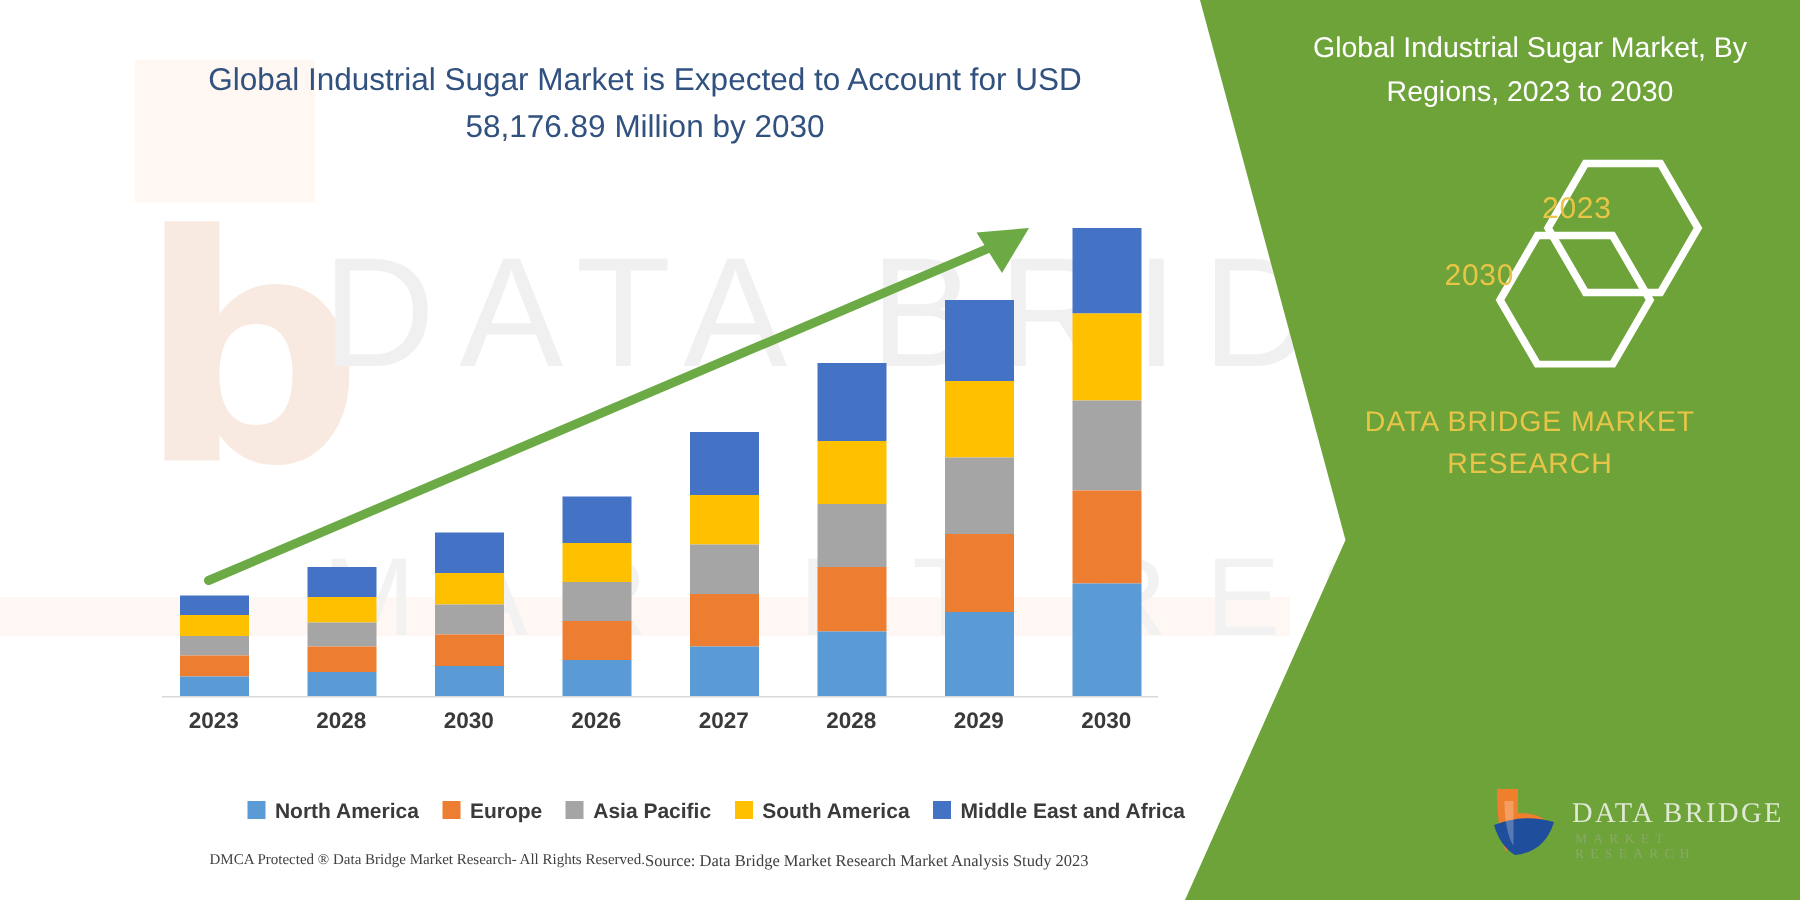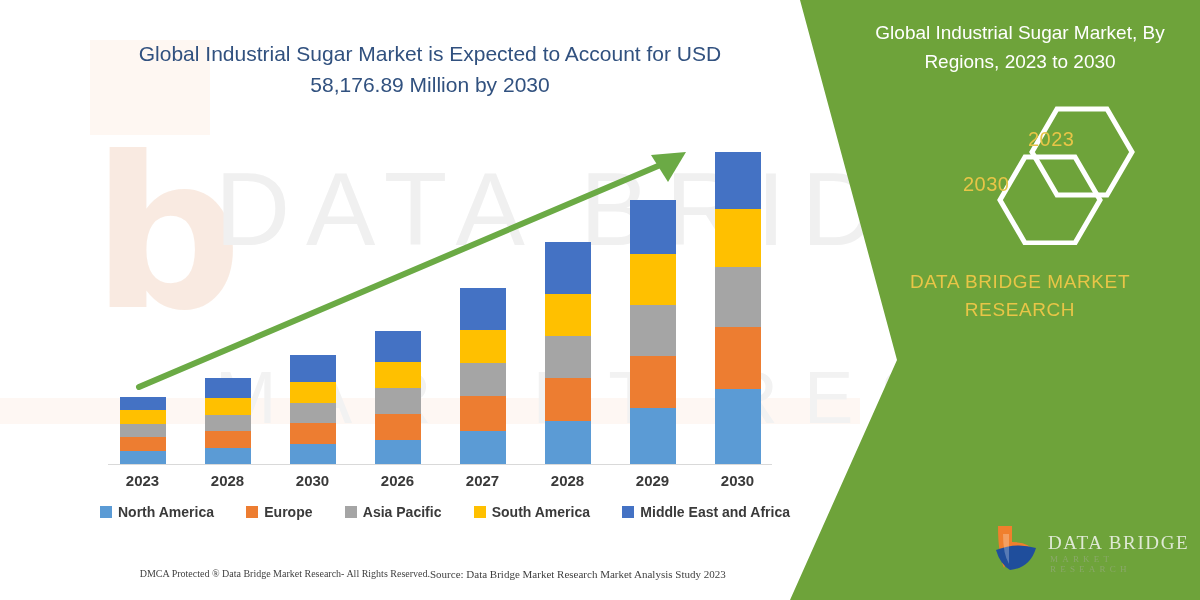--- a/index.html
+++ b/index.html
@@ -164,10 +164,10 @@
   .legend {
     position: absolute;
     left: 100px;
-    top: 504px;
+    top: 532px;
     width: 690px;
     display: flex;
-    justify-content: space-between;
+    justify-content: flex-end;
     align-items: center;
     gap: 16px;
     z-index: 4;

